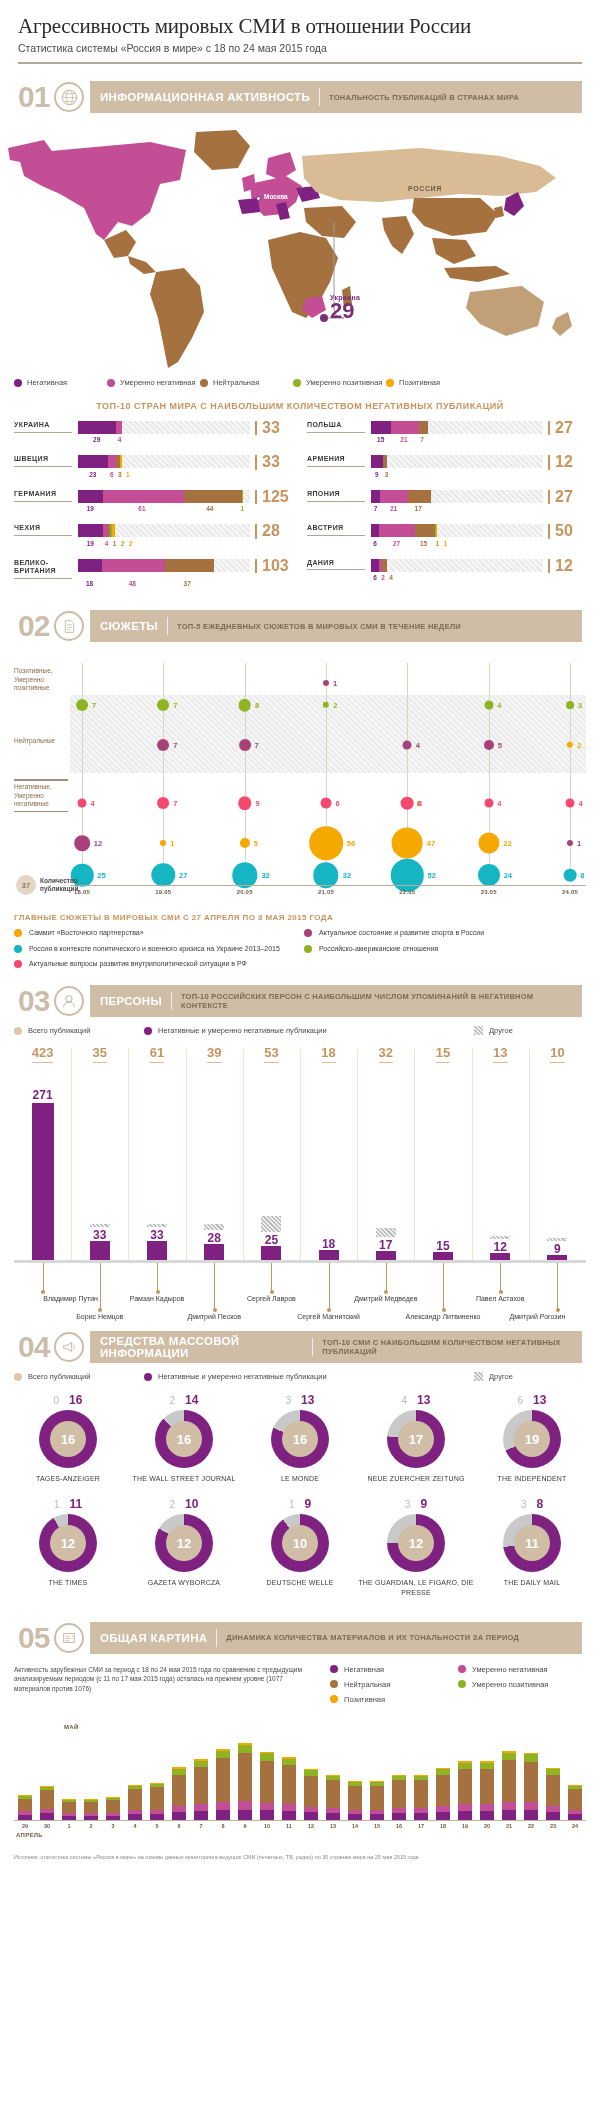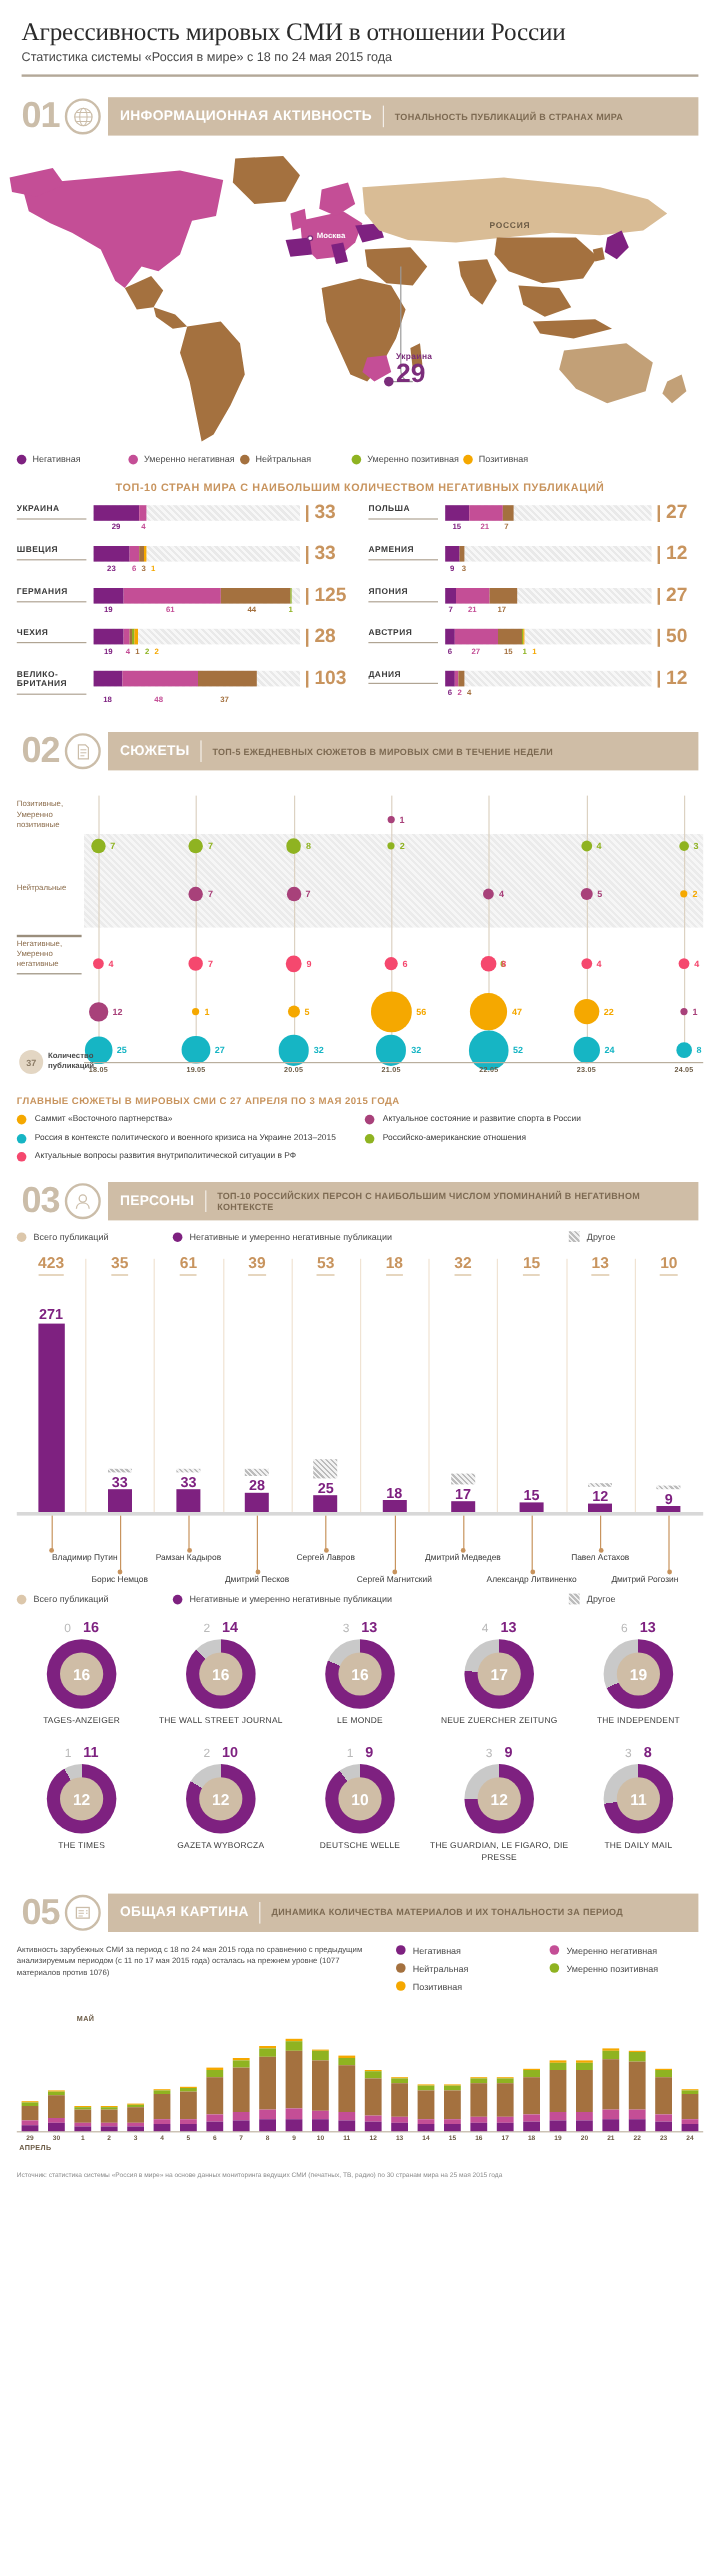--- a/index.html
+++ b/index.html
@@ -675,6 +675,20 @@
       <div class="pname" style="left: 523.4px; top: 268px;">Дмитрий Рогозин</div>
     </div>
 
+  <div class="secbar">
+    <div class="secnum">04</div>
+    <div class="secicon">
+      <svg width="16" height="16" viewBox="0 0 18 18">
+          <path d="M3 7.5v3h3l6 3.5V4L6 7.5z" fill="none" stroke="#cbbda9" stroke-width="1.2"></path>
+          <path d="M14 6.5a3.6 3.6 0 010 5" fill="none" stroke="#cbbda9" stroke-width="1.1"></path>
+        </svg>
+    </div>
+    <div class="secband">
+      <span class="sectitle">Средства массовой информации</span>
+      <span class="secdiv"></span>
+      <span class="secsubtitle">Топ-10 СМИ с наибольшим количеством негативных публикаций</span>
+    </div>
+  </div>
 
   <div class="plegend" id="media-legend">
       <div class="pli" style="width: 130px;">

